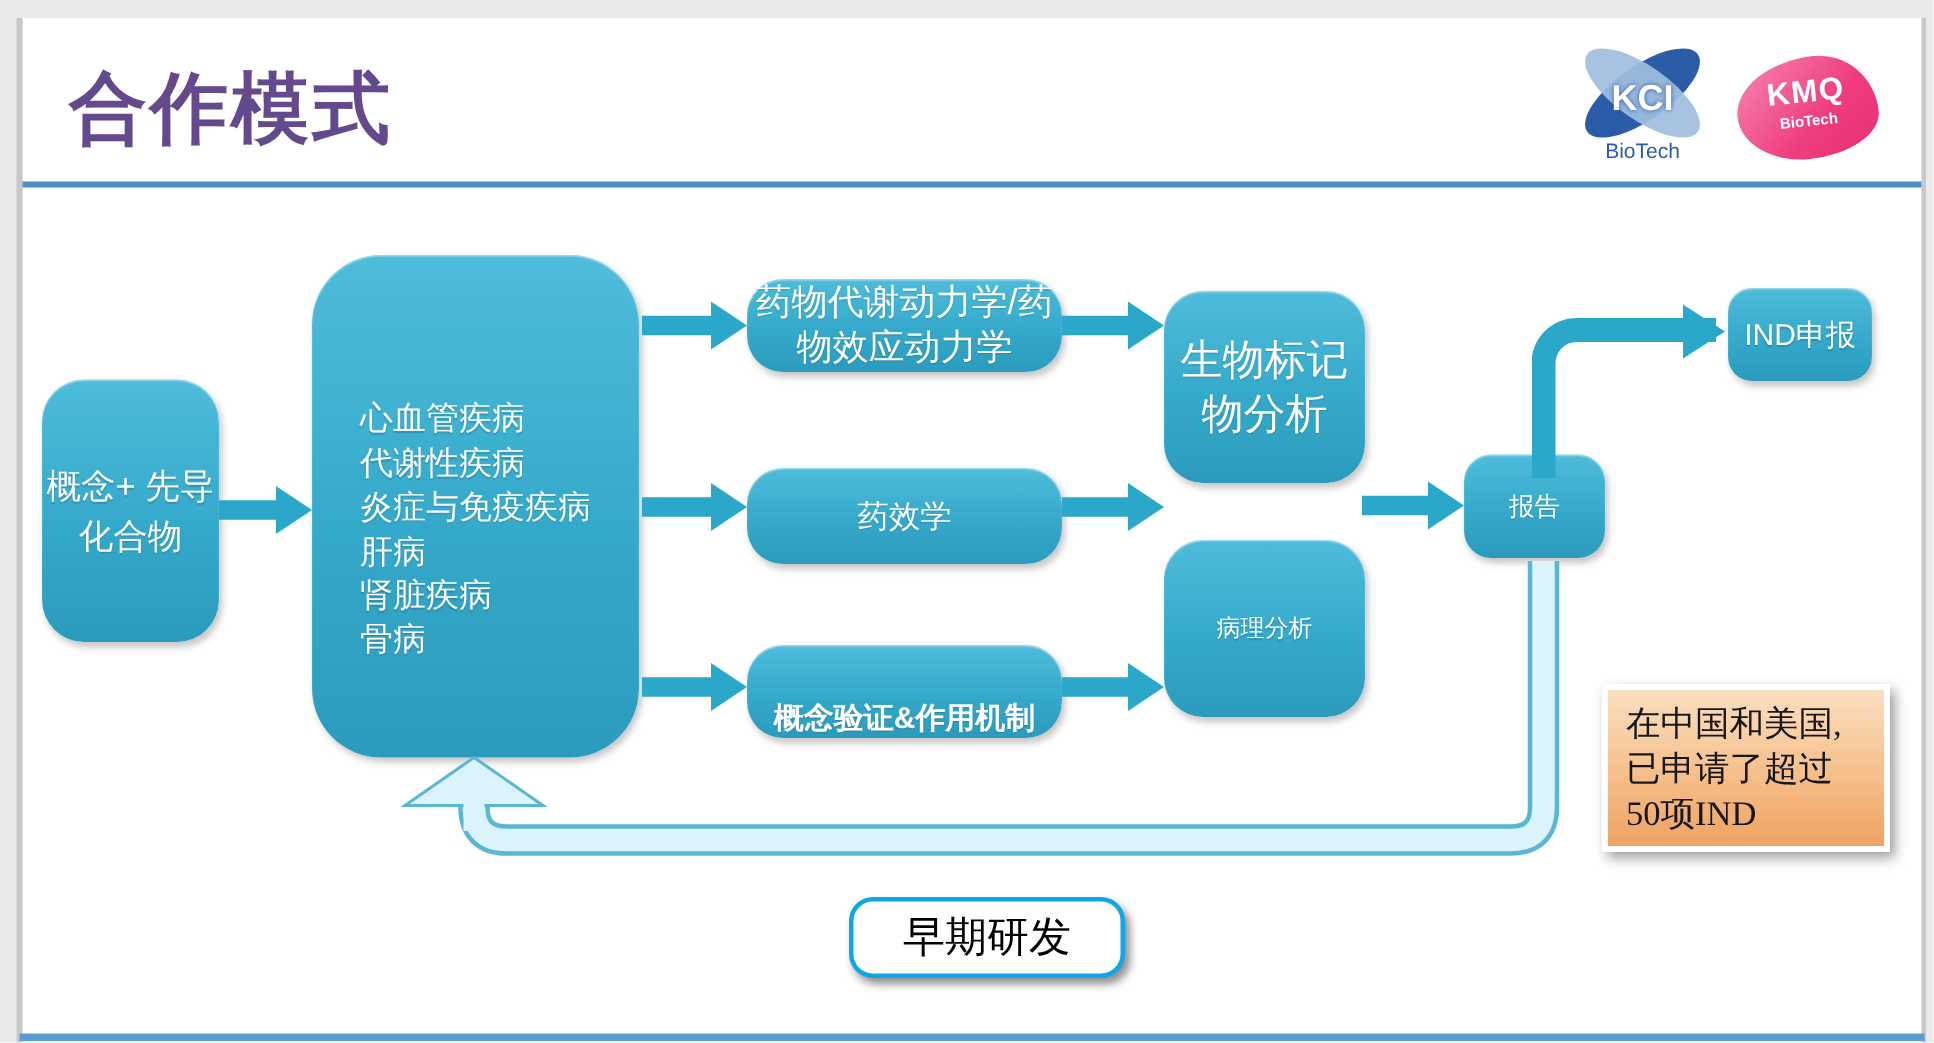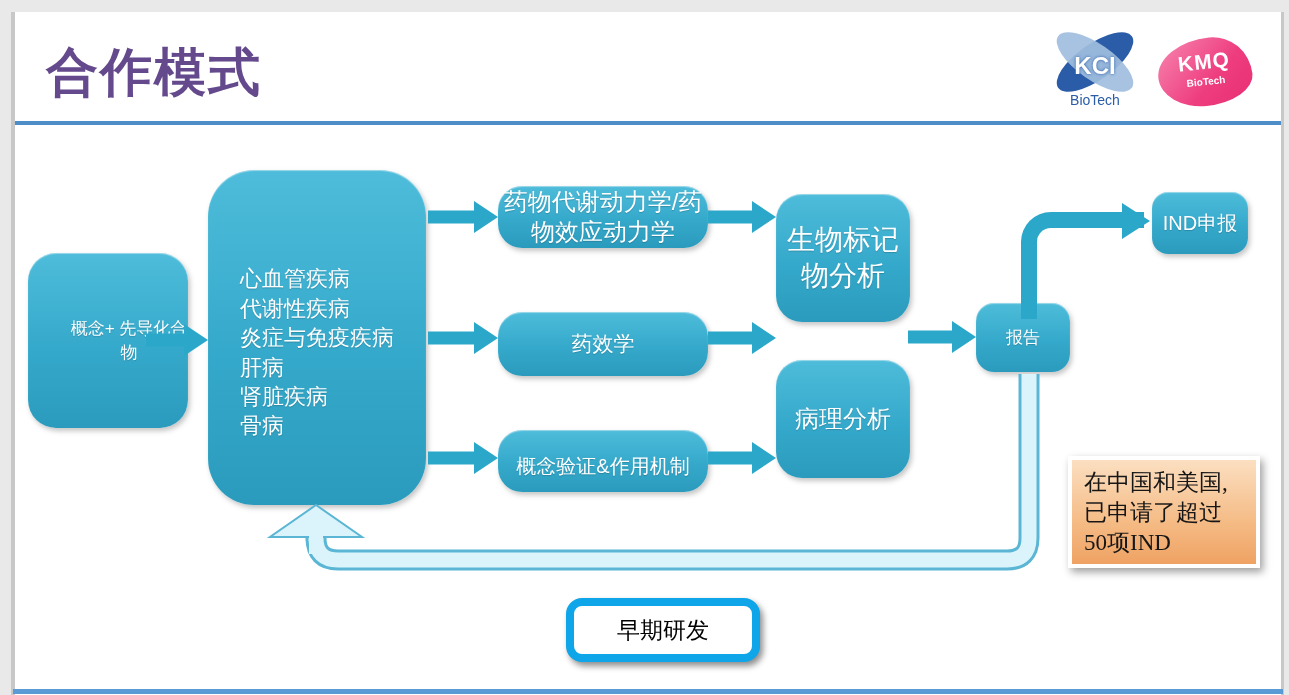--- a/index.html
+++ b/index.html
@@ -46,7 +46,7 @@
     display:flex;align-items:center;justify-content:center;text-align:center;
     text-shadow:0 1px 1px rgba(0,0,0,.18);
   }
-  .box-concept{left:28px;top:253px;width:118px;height:175px;border-radius:28px;font-size:17px;line-height:1.4;padding-left:42px;}
+  .box-concept{left:28px;top:253px;width:118px;height:175px;border-radius:28px;font-size:23px;line-height:1.4;}
   .box-disease{left:208px;top:170px;width:218px;height:335px;border-radius:46px;}
   .disease-lines{font-size:22px;line-height:1.34;text-align:left;margin-top:30px;}
   .box-pkpd{left:498px;top:186px;width:210px;height:62px;border-radius:24px;font-size:24px;line-height:1.25;}

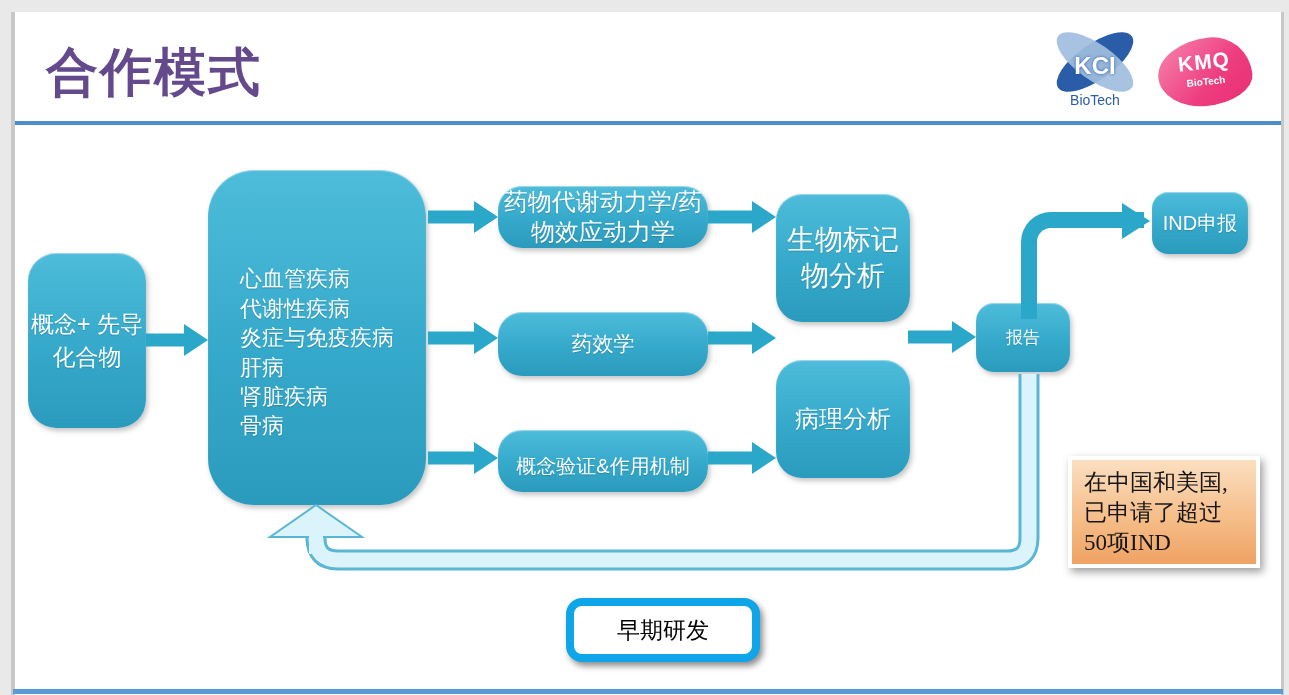--- a/index.html
+++ b/index.html
@@ -54,7 +54,7 @@
   .box-poc{left:498px;top:430px;width:210px;height:62px;border-radius:24px;font-size:20px;line-height:1.25;overflow:visible;align-items:center;}
   .box-poc .inner{margin-top:10px;}
   .box-biomarker{left:776px;top:194px;width:134px;height:128px;border-radius:26px;font-size:28px;line-height:1.3;}
-  .box-pathology{left:776px;top:360px;width:134px;height:118px;border-radius:26px;font-size:24px;}
+  .box-pathology{left:776px;top:360px;width:134px;height:118px;border-radius:26px;font-size:16px;}
   .box-report{left:976px;top:303px;width:94px;height:69px;border-radius:18px;font-size:17px;}
   .box-ind{left:1152px;top:192px;width:96px;height:62px;border-radius:16px;font-size:20px;}
 

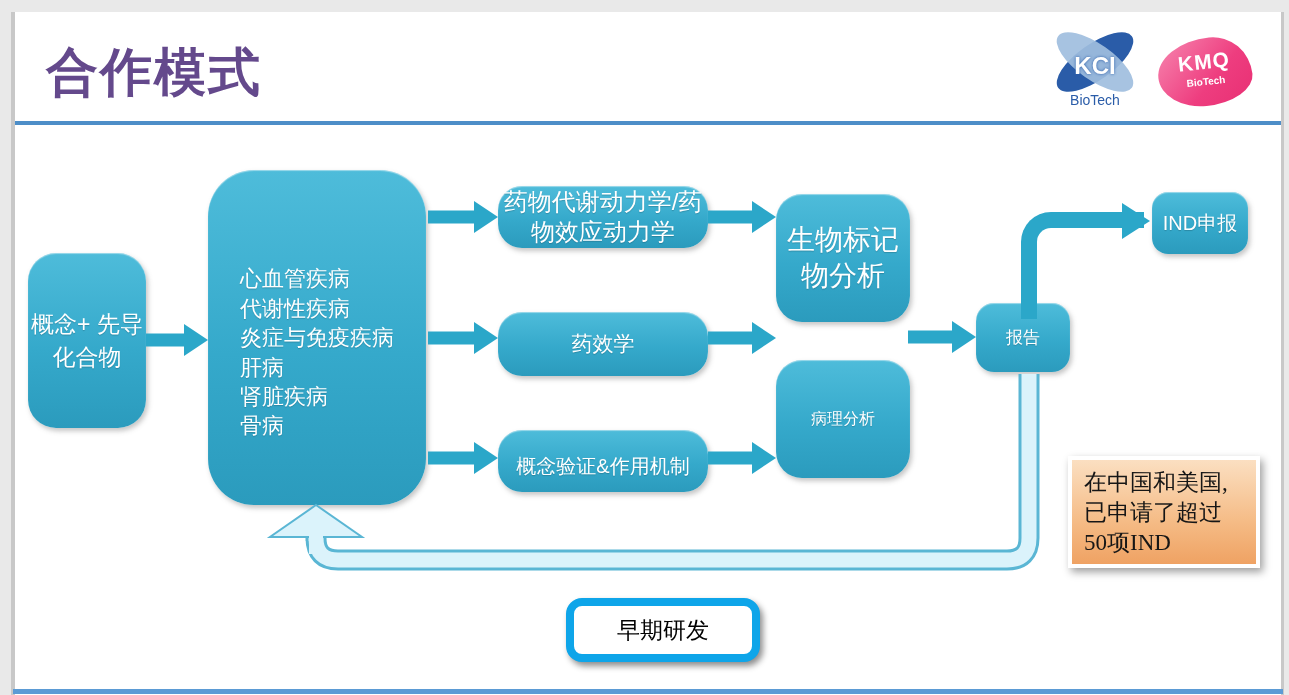--- a/index.html
+++ b/index.html
@@ -51,7 +51,7 @@
   .disease-lines{font-size:22px;line-height:1.34;text-align:left;margin-top:30px;}
   .box-pkpd{left:498px;top:186px;width:210px;height:62px;border-radius:24px;font-size:24px;line-height:1.25;}
   .box-efficacy{left:498px;top:312px;width:210px;height:64px;border-radius:24px;font-size:21px;}
-  .box-poc{left:498px;top:430px;width:210px;height:62px;border-radius:24px;font-size:20px;line-height:1.25;overflow:visible;align-items:center;}
+  .box-poc{left:498px;top:430px;width:210px;height:62px;border-radius:24px;font-size:20px;line-height:1.25;overflow:visible;align-items:flex-end;font-weight:bold;}
   .box-poc .inner{margin-top:10px;}
   .box-biomarker{left:776px;top:194px;width:134px;height:128px;border-radius:26px;font-size:28px;line-height:1.3;}
   .box-pathology{left:776px;top:360px;width:134px;height:118px;border-radius:26px;font-size:16px;}

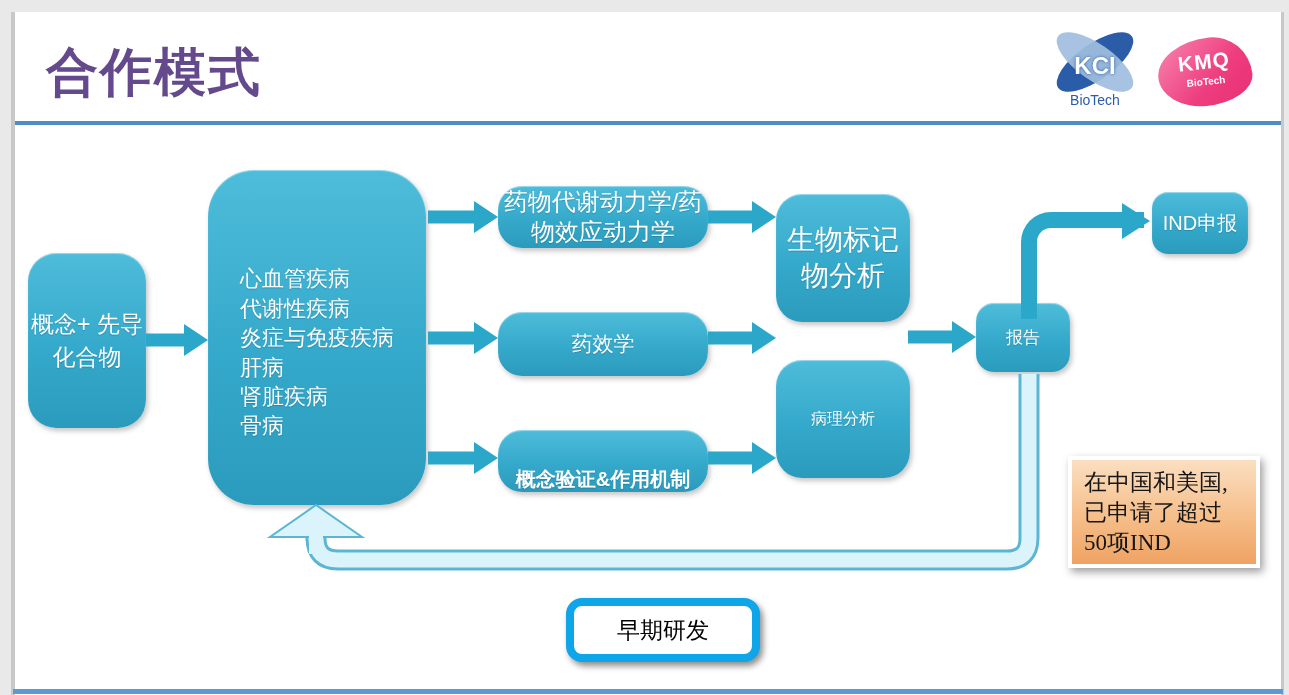--- a/index.html
+++ b/index.html
@@ -85,10 +85,10 @@
   
   .early-pill{
     position:absolute;left:566px;top:598px;width:178px;height:48px;
-    background:#ffffff;border:8px solid #0ea5e9;border-radius:16px;
+    background:#ffffff;border:3px solid #0ea5e9;border-radius:16px;
     box-shadow:3px 4px 6px rgba(0,0,0,.45);
     display:flex;align-items:center;justify-content:center;
-    font-size:23px;color:#000000;
+    font-size:28px;color:#000000;
   }
 </style>
 </head>

